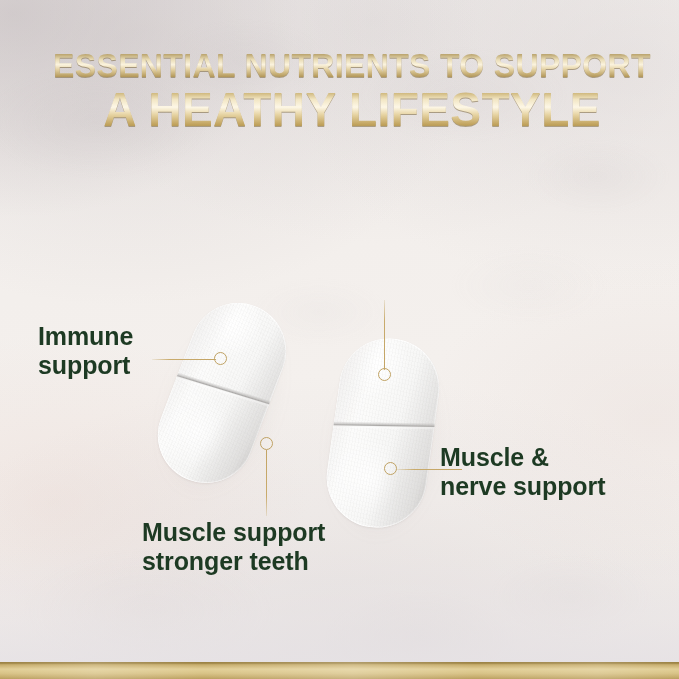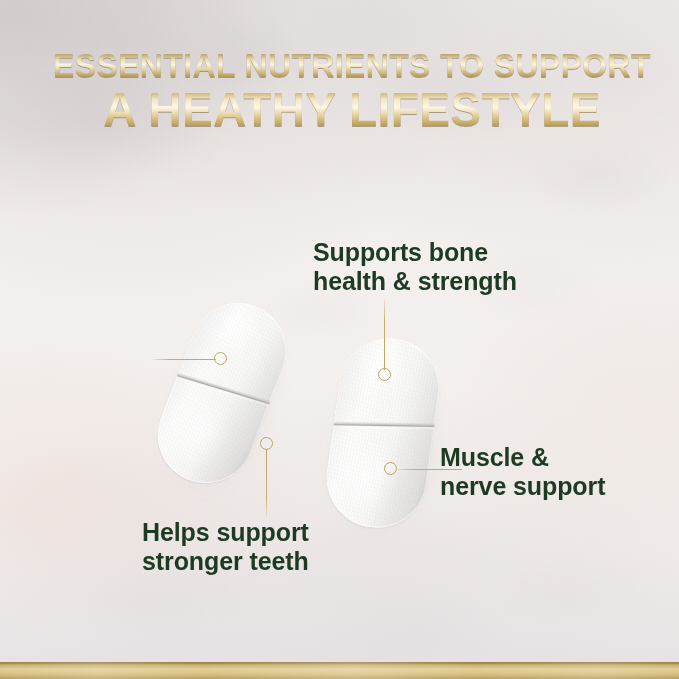--- a/index.html
+++ b/index.html
@@ -296,8 +296,6 @@
 
   <div class="leader vert" id="leader-bone"></div>
   <div class="marker" id="marker-bone"></div>
-  <div class="callout-label" id="label-bone">Supports bone
-health &amp; strength</div>
 
   <div class="leader" id="leader-muscle"></div>
   <div class="marker" id="marker-muscle"></div>

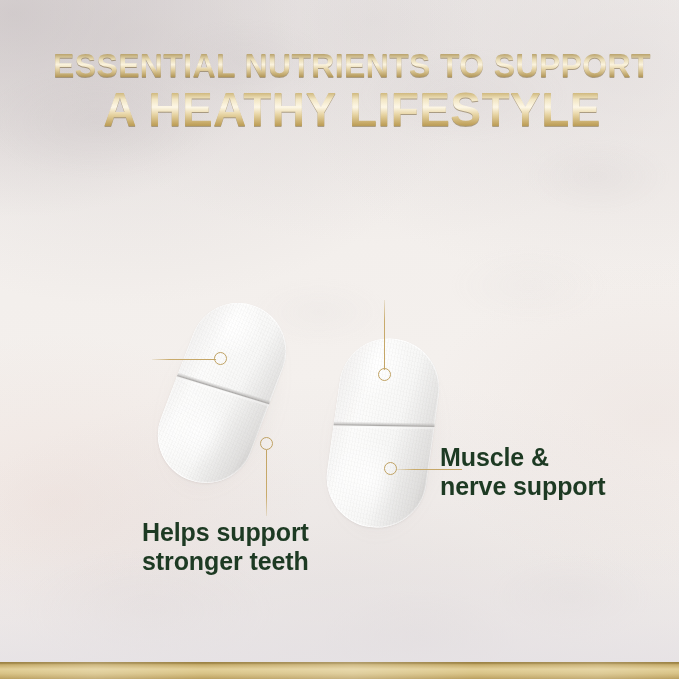--- a/index.html
+++ b/index.html
@@ -293,6 +293,8 @@
 
   <div class="leader" id="leader-immune"></div>
   <div class="marker" id="marker-immune"></div>
+  <div class="callout-label" id="label-immune">Immune
+support</div>
 
   <div class="leader vert" id="leader-bone"></div>
   <div class="marker" id="marker-bone"></div>

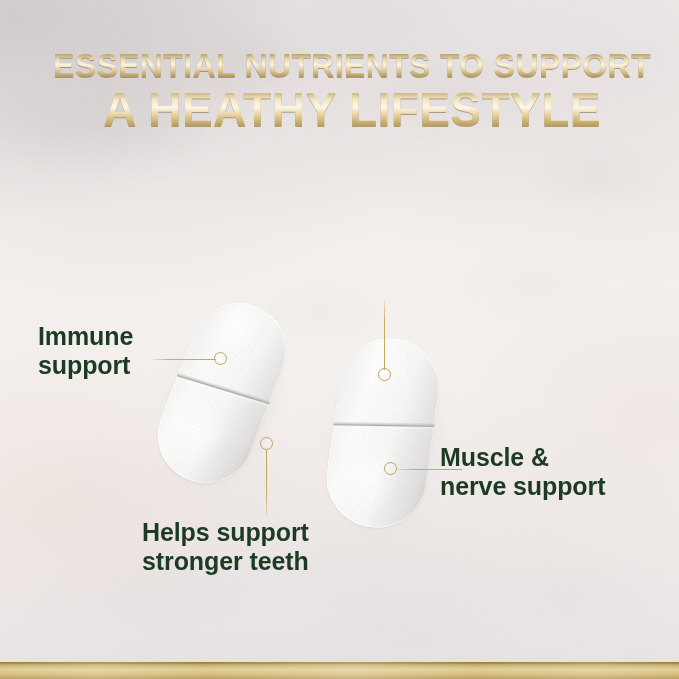--- a/index.html
+++ b/index.html
@@ -306,7 +306,7 @@
 
   <div class="leader vert-up" id="leader-teeth"></div>
   <div class="marker" id="marker-teeth"></div>
-  <div class="callout-label" id="label-teeth">Helps support
+  <div class="callout-label" id="label-teeth">Muscle support
 stronger teeth</div>
 
   <div class="gold-bar">

